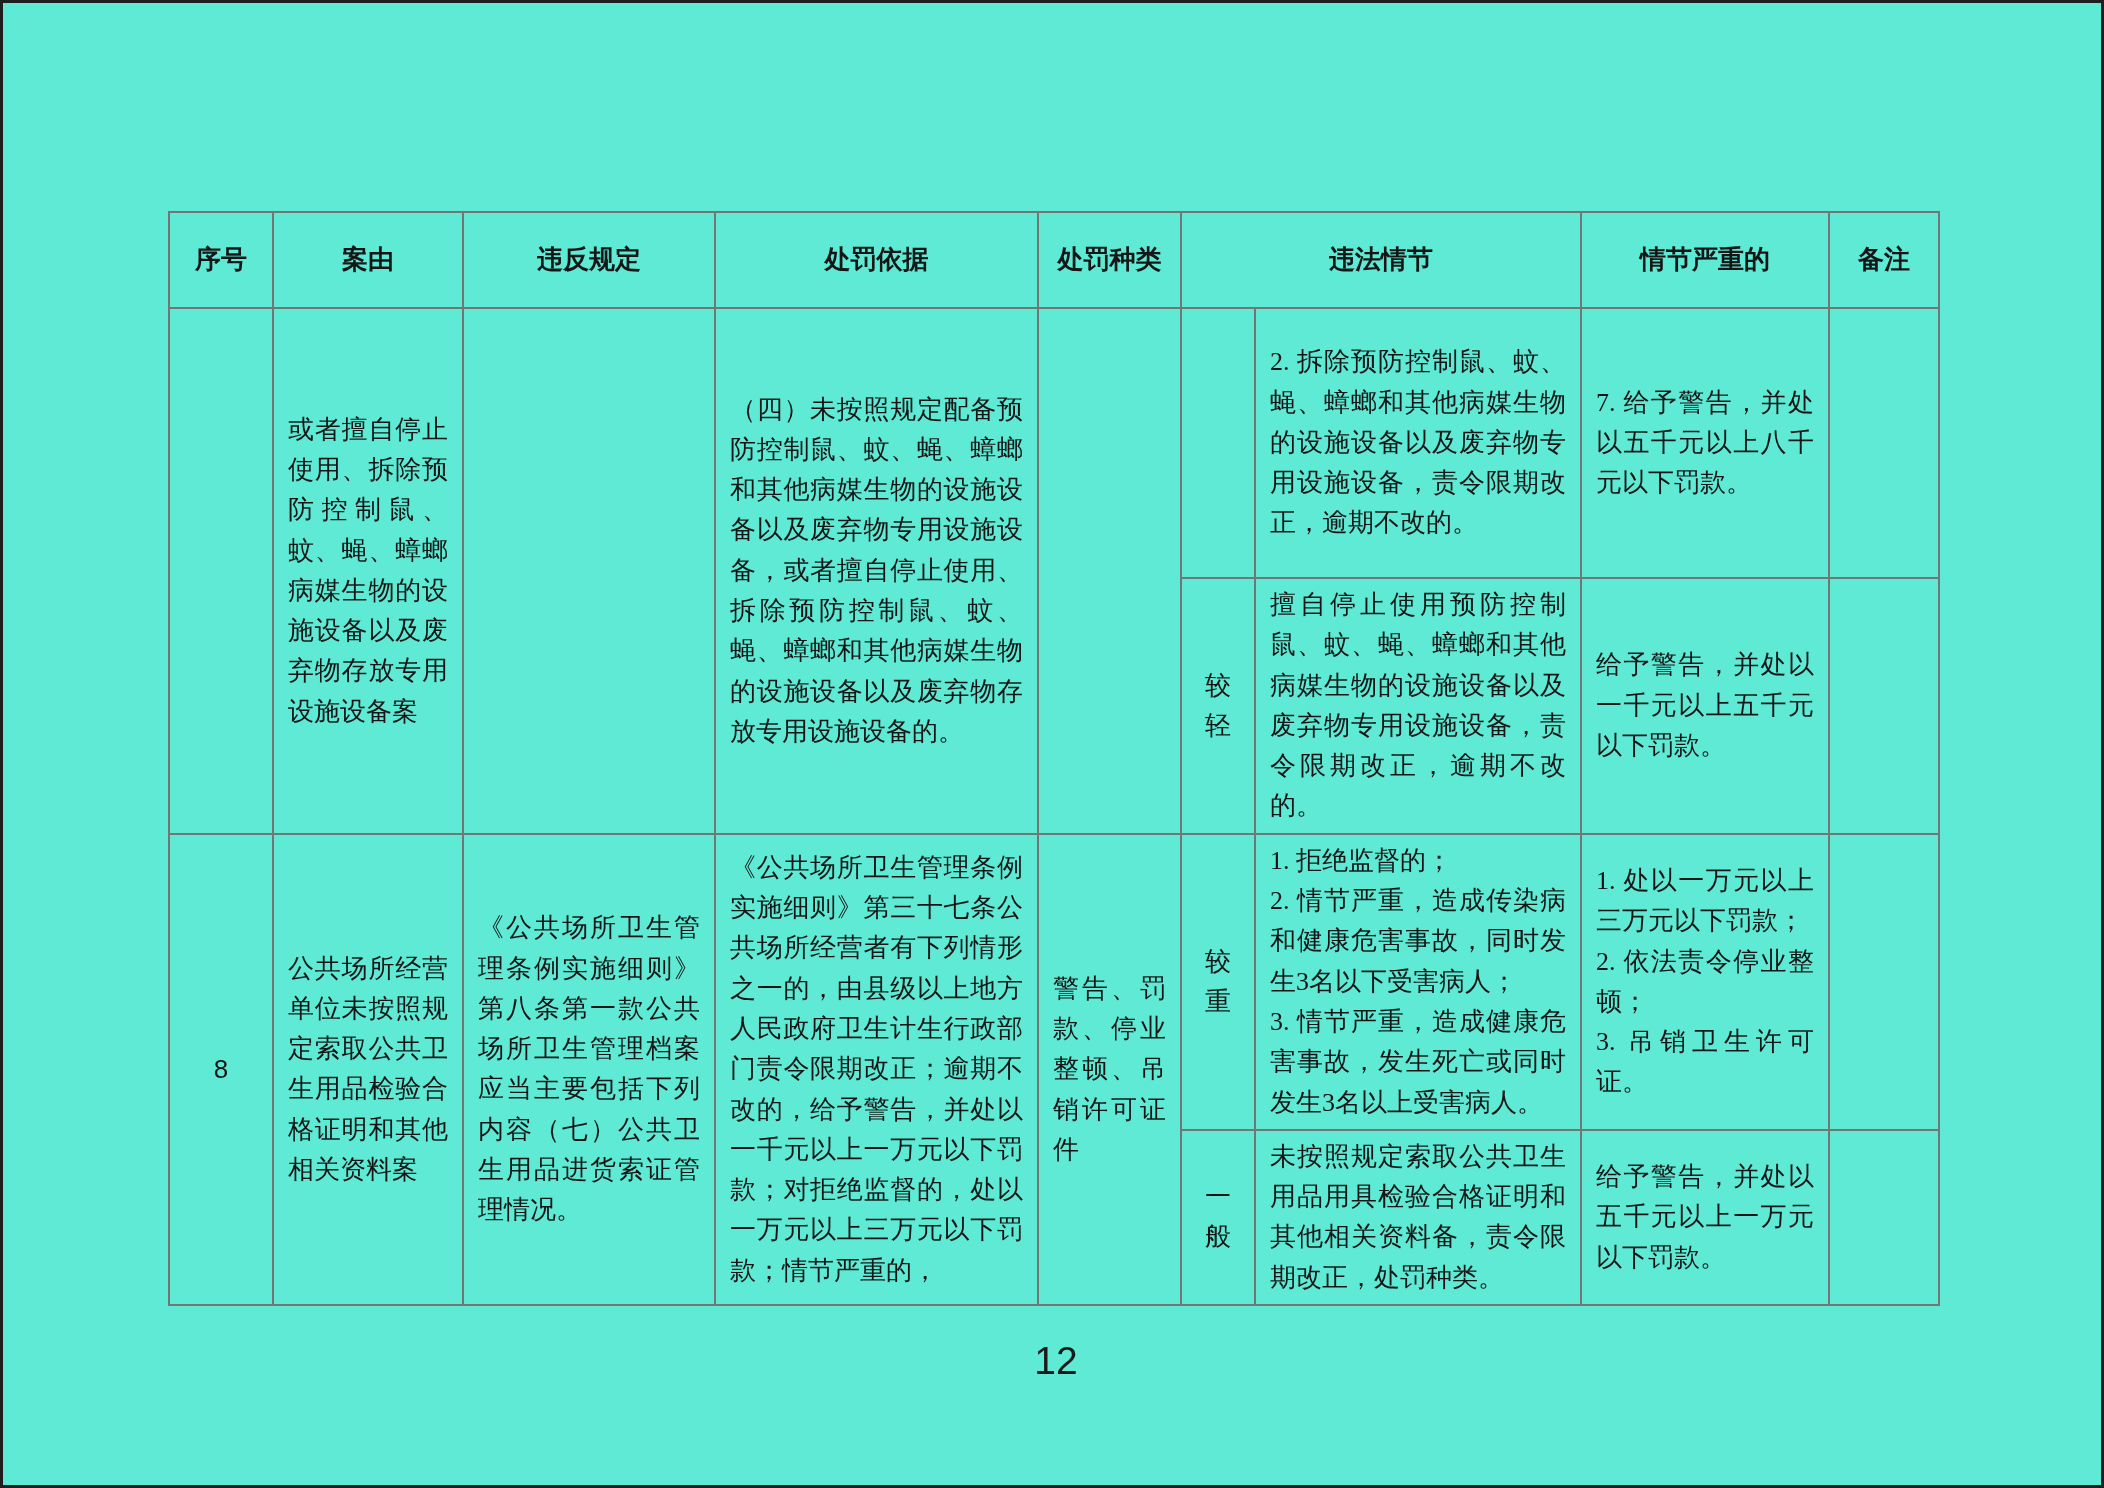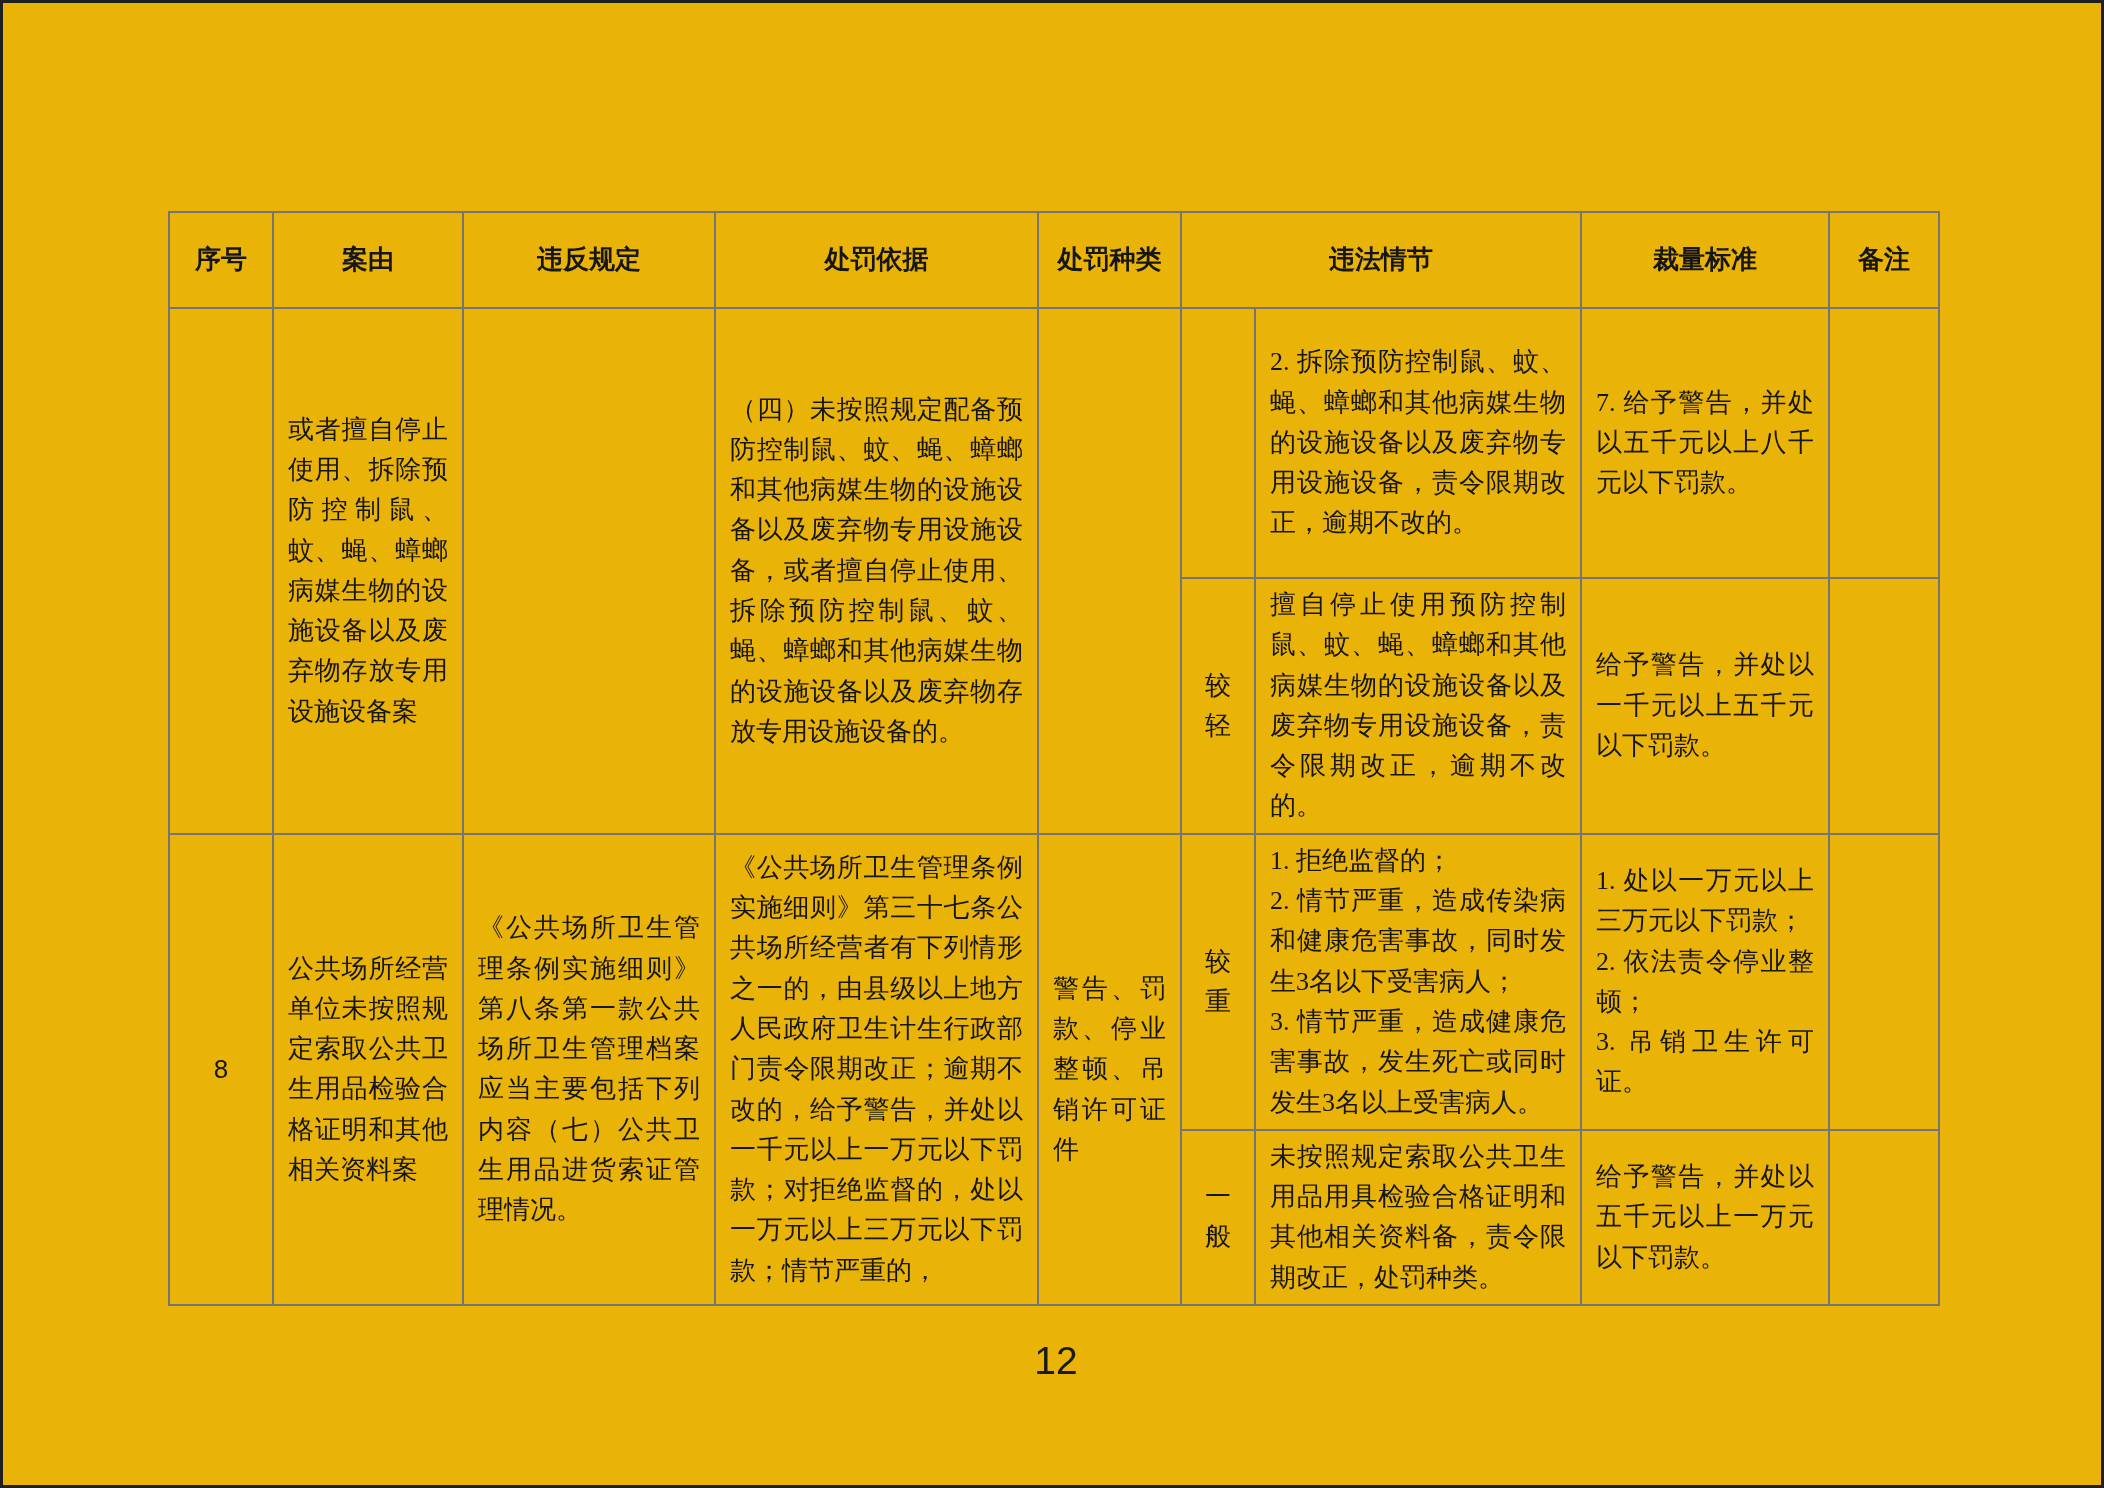--- a/index.html
+++ b/index.html
@@ -7,7 +7,7 @@
     position: relative;
     width: 2104px;
     height: 1488px;
-    background: #eab308;
+    background: #5eead4;
     border: 3px solid #1f1f1f;
     box-sizing: border-box;
     font-family: "Liberation Serif", "DejaVu Serif", serif;

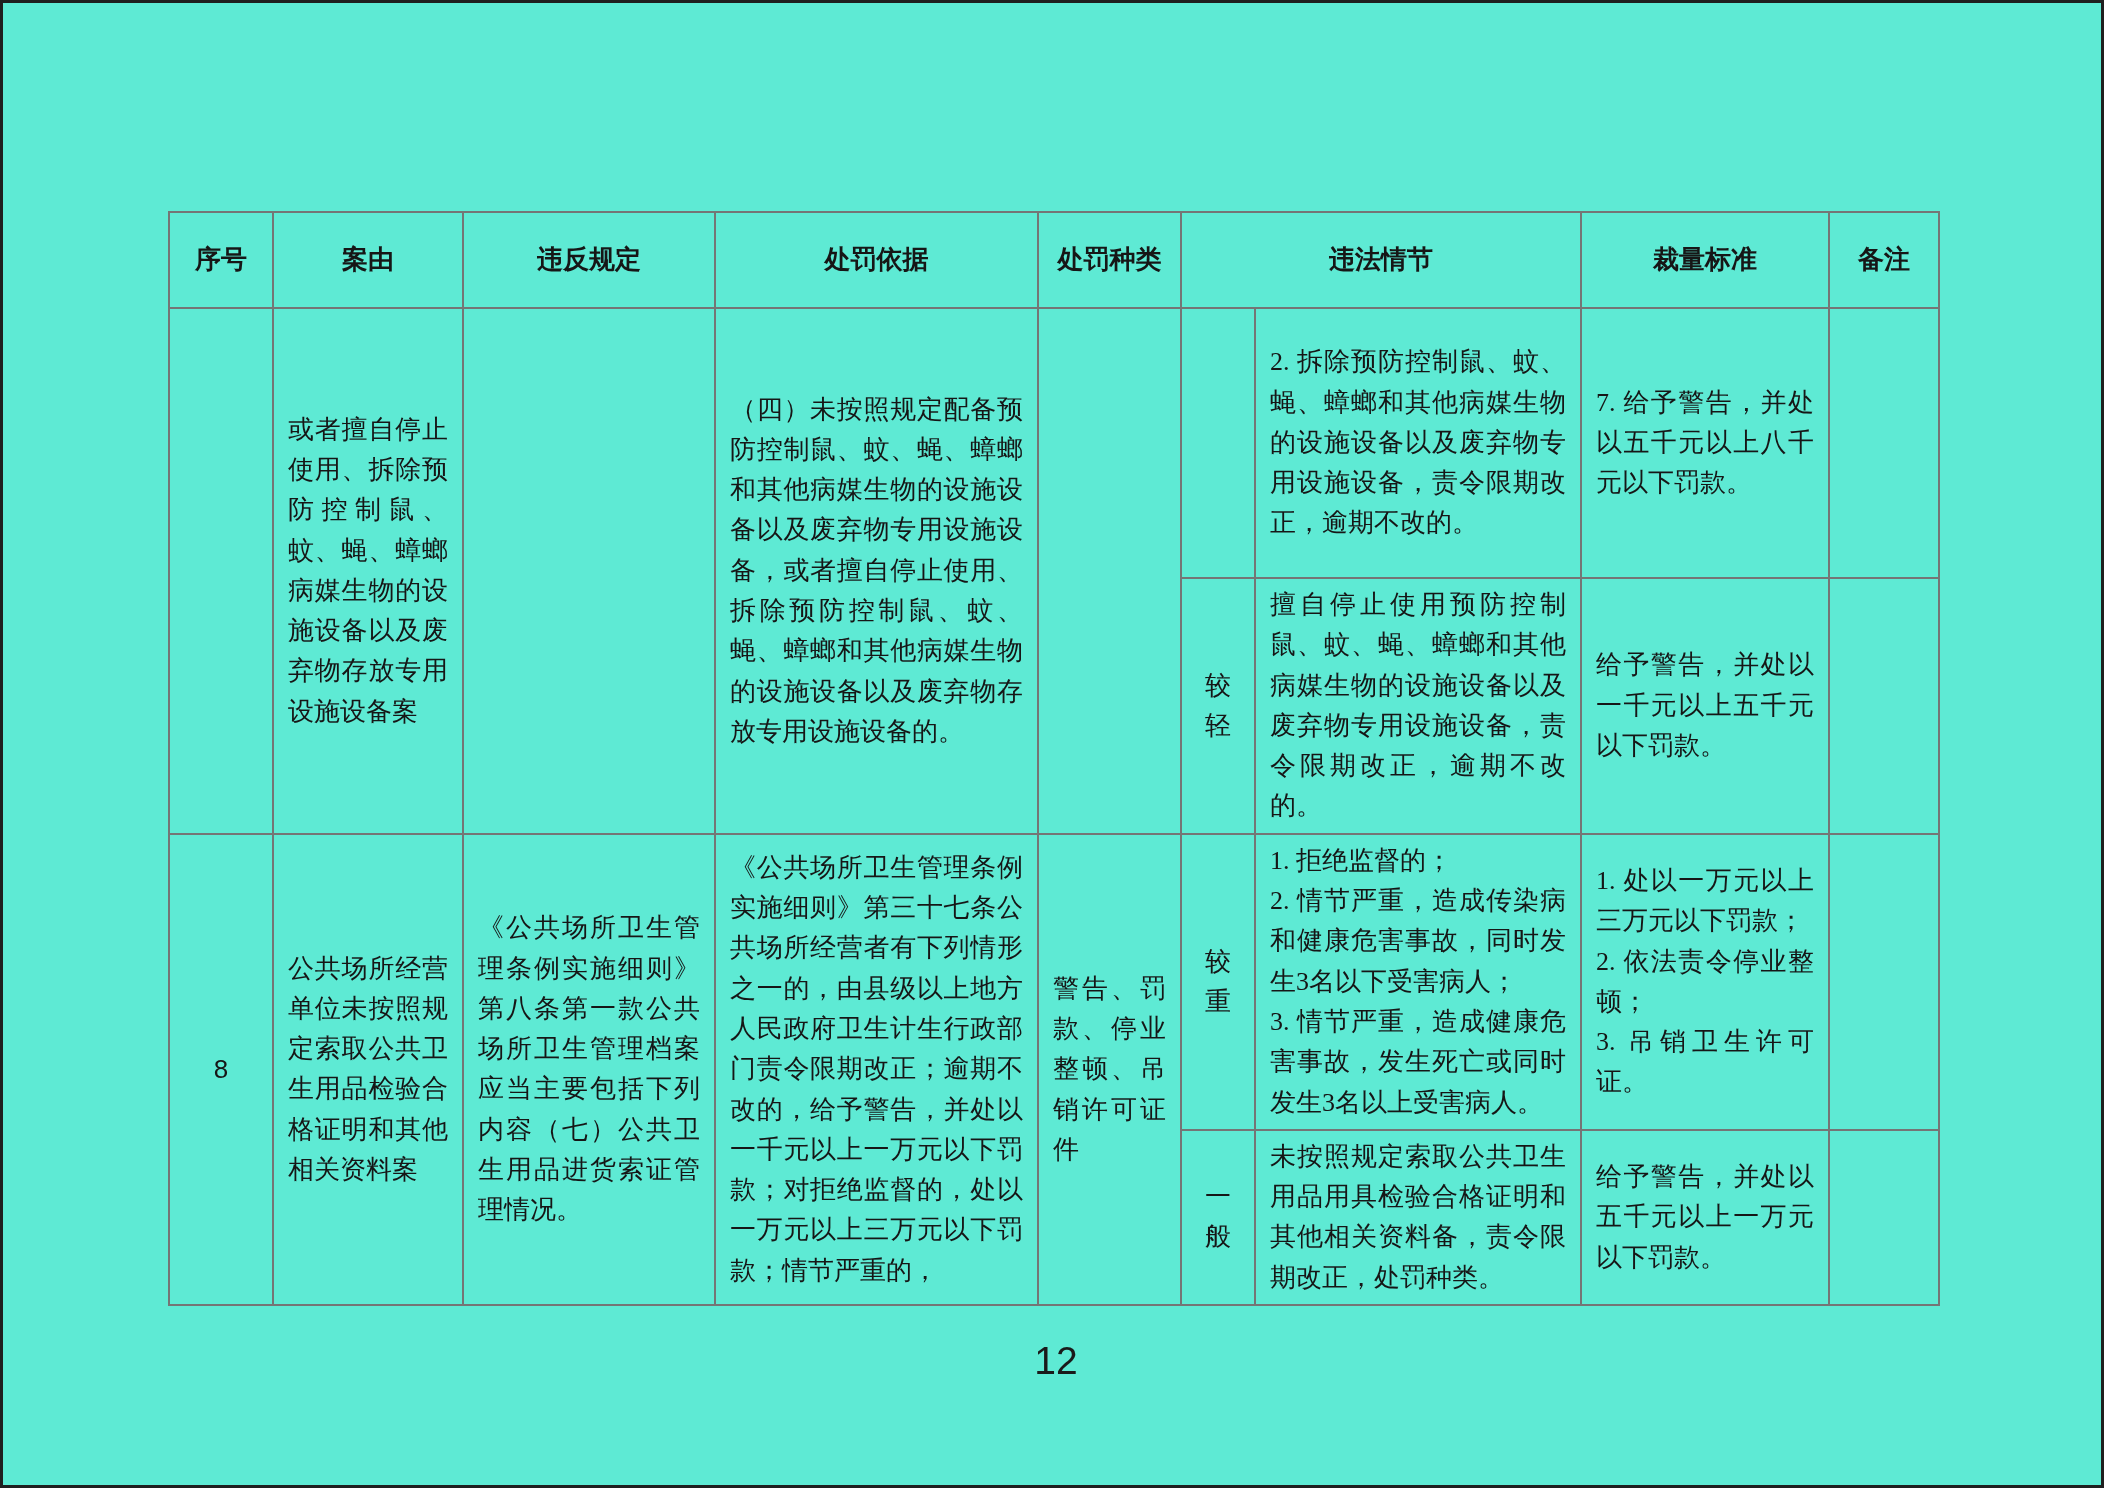--- a/index.html
+++ b/index.html
@@ -89,7 +89,7 @@
       <td class="th">处罚依据</td>
       <td class="th th-tight">处罚种类</td>
       <td class="th" colspan="2">违法情节</td>
-      <td class="th">裁量标准</td>
+      <td class="th">情节严重的</td>
       <td class="th">备注</td>
     </tr>
 

